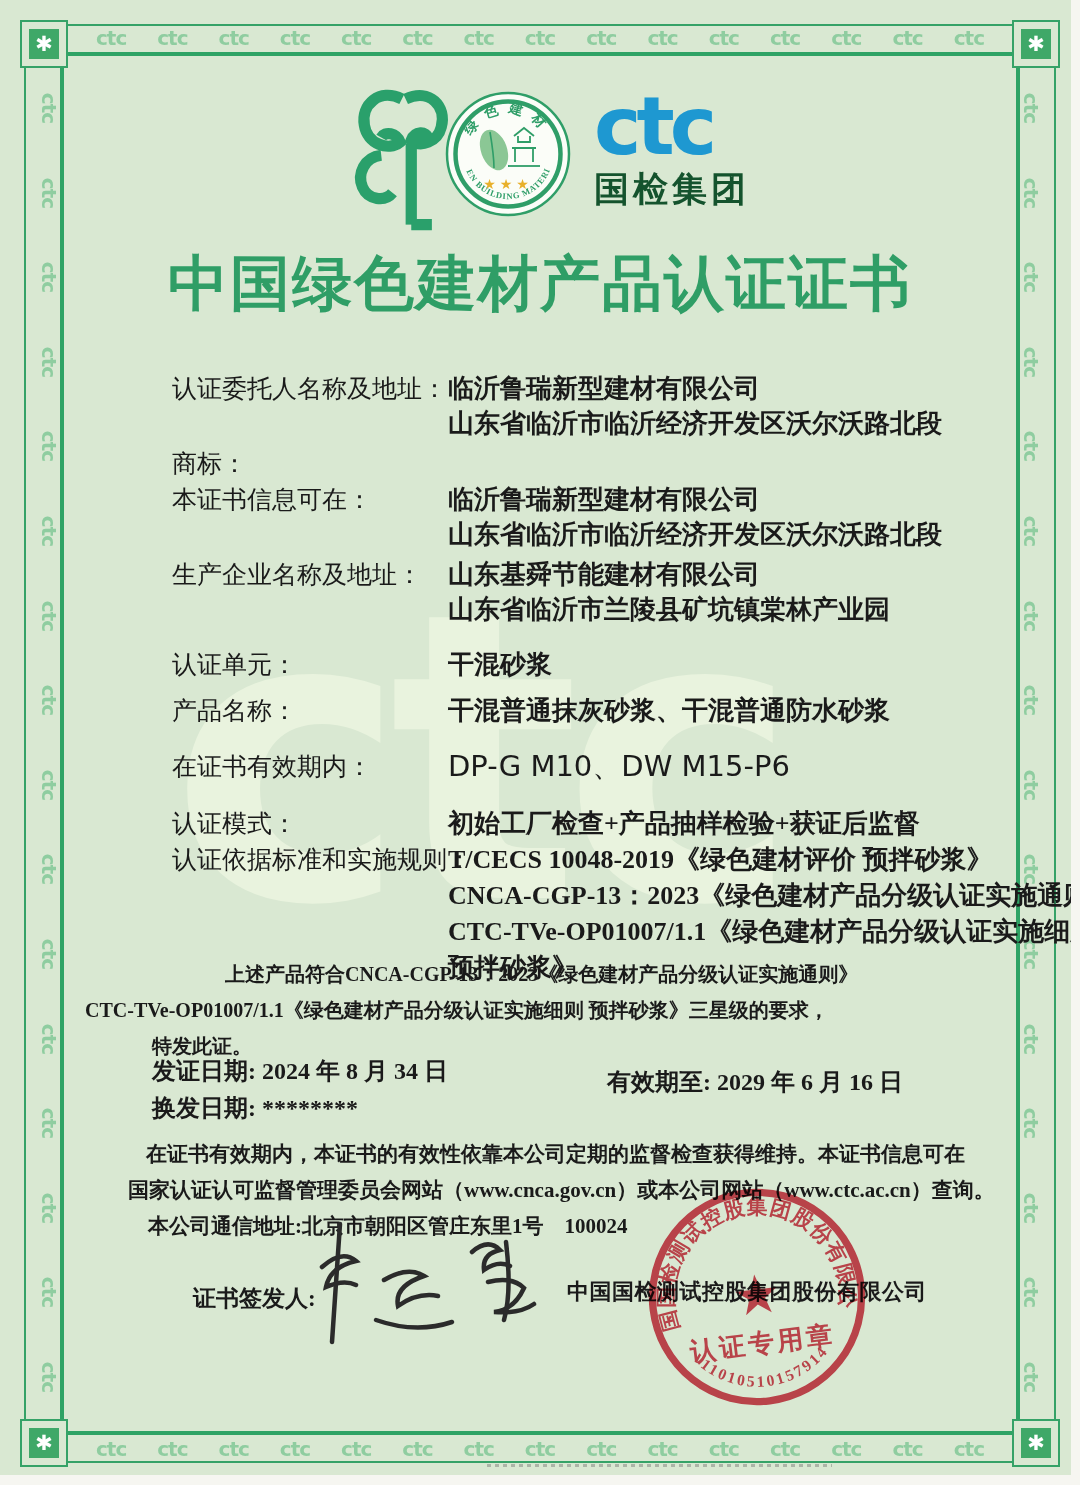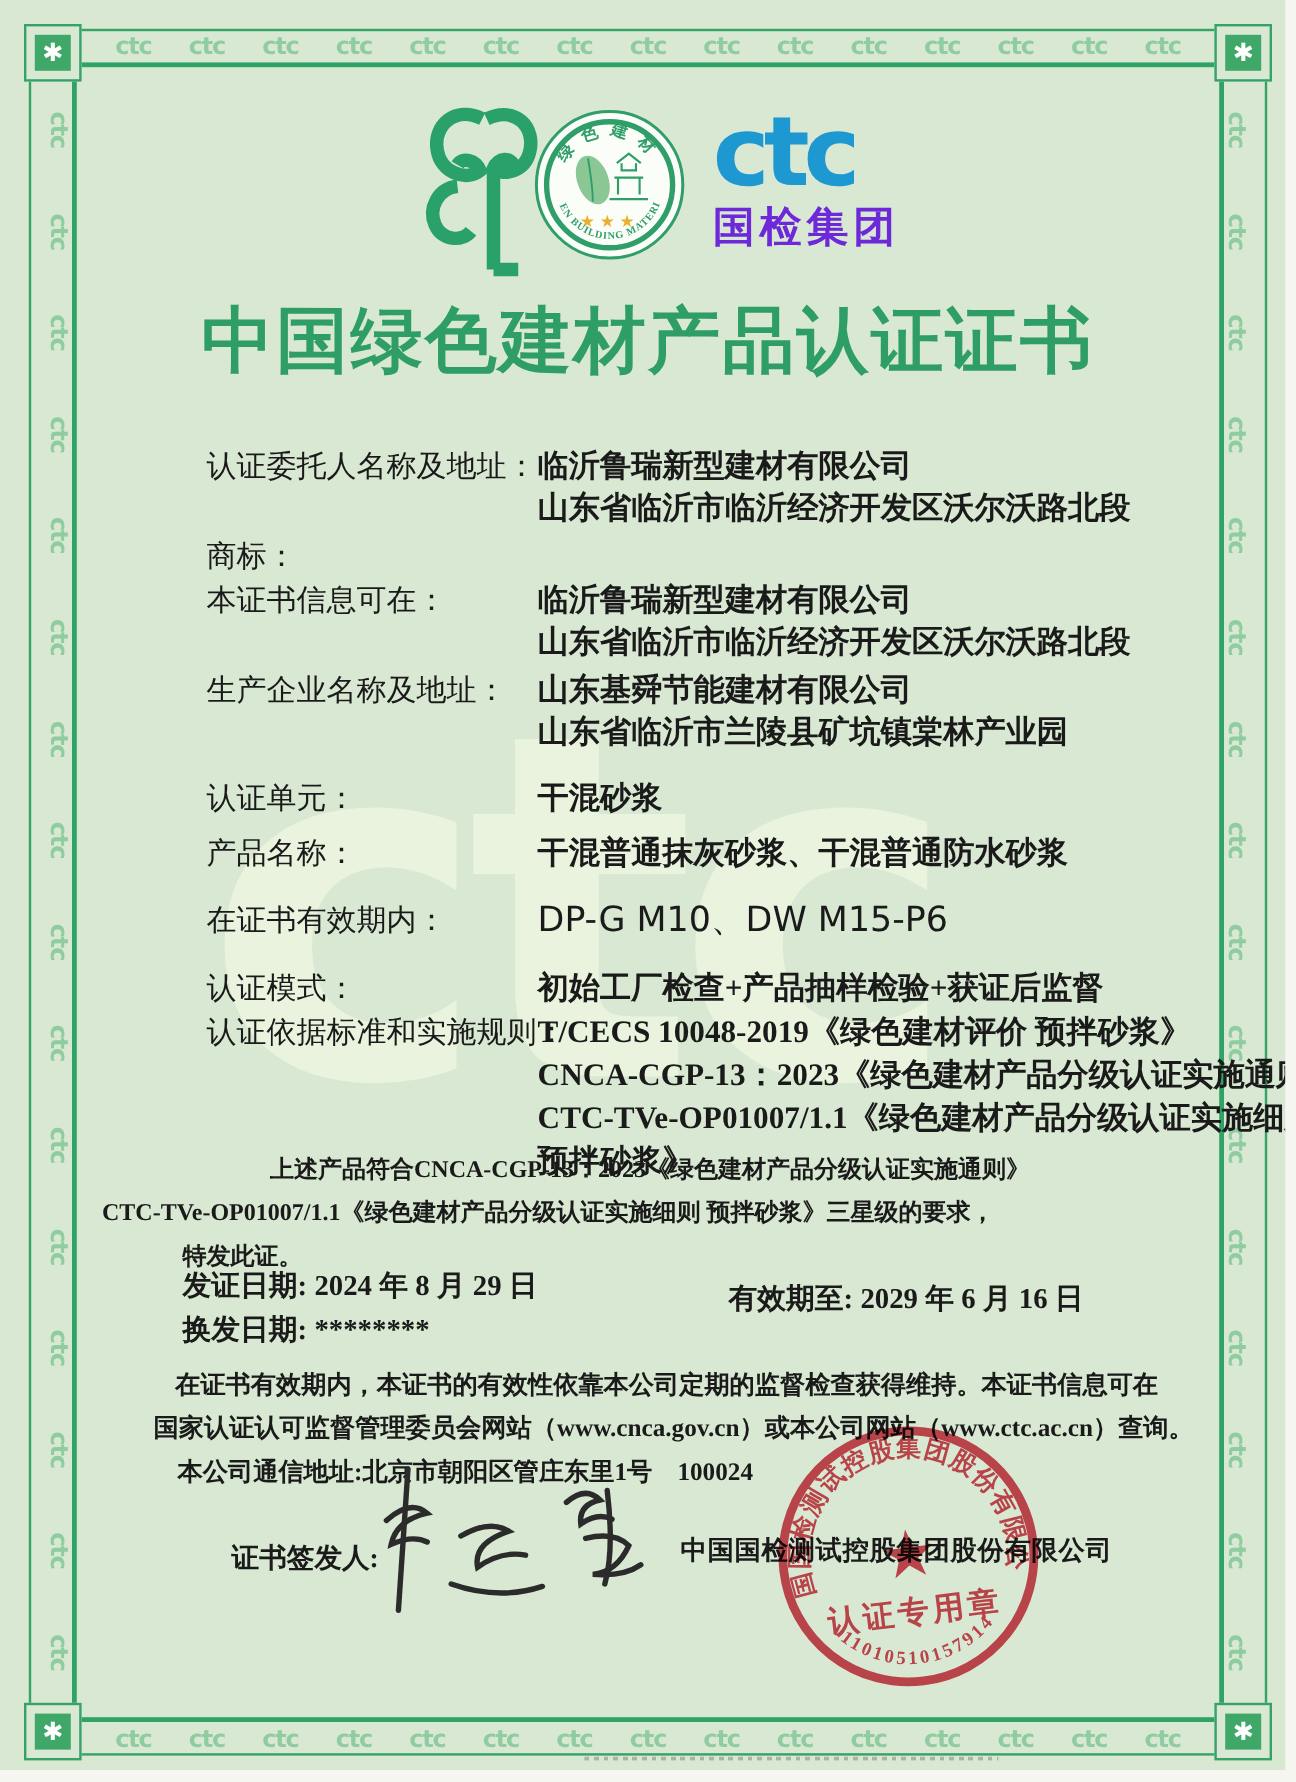--- a/index.html
+++ b/index.html
@@ -34,7 +34,7 @@
   .hdr-svg{position:absolute;z-index:2;}
   .ctc-logo{position:absolute;left:594px;top:94px;z-index:2;font-family:"DejaVu Sans","Liberation Sans",sans-serif;}
   .ctc-logo .big{font-size:80px;font-weight:800;color:#1e98d1;letter-spacing:-5px;line-height:0.82;}
-  .ctc-logo .sub{font-size:35px;font-weight:700;color:#6d28d9;letter-spacing:4px;margin-top:6px;}
+  .ctc-logo .sub{font-size:35px;font-weight:700;color:#14532d;letter-spacing:4px;margin-top:6px;}
   
   .title{position:absolute;left:0;right:0;top:244px;text-align:center;z-index:2;
     font-size:60px;font-weight:800;color:#2f9e66;letter-spacing:2px;}

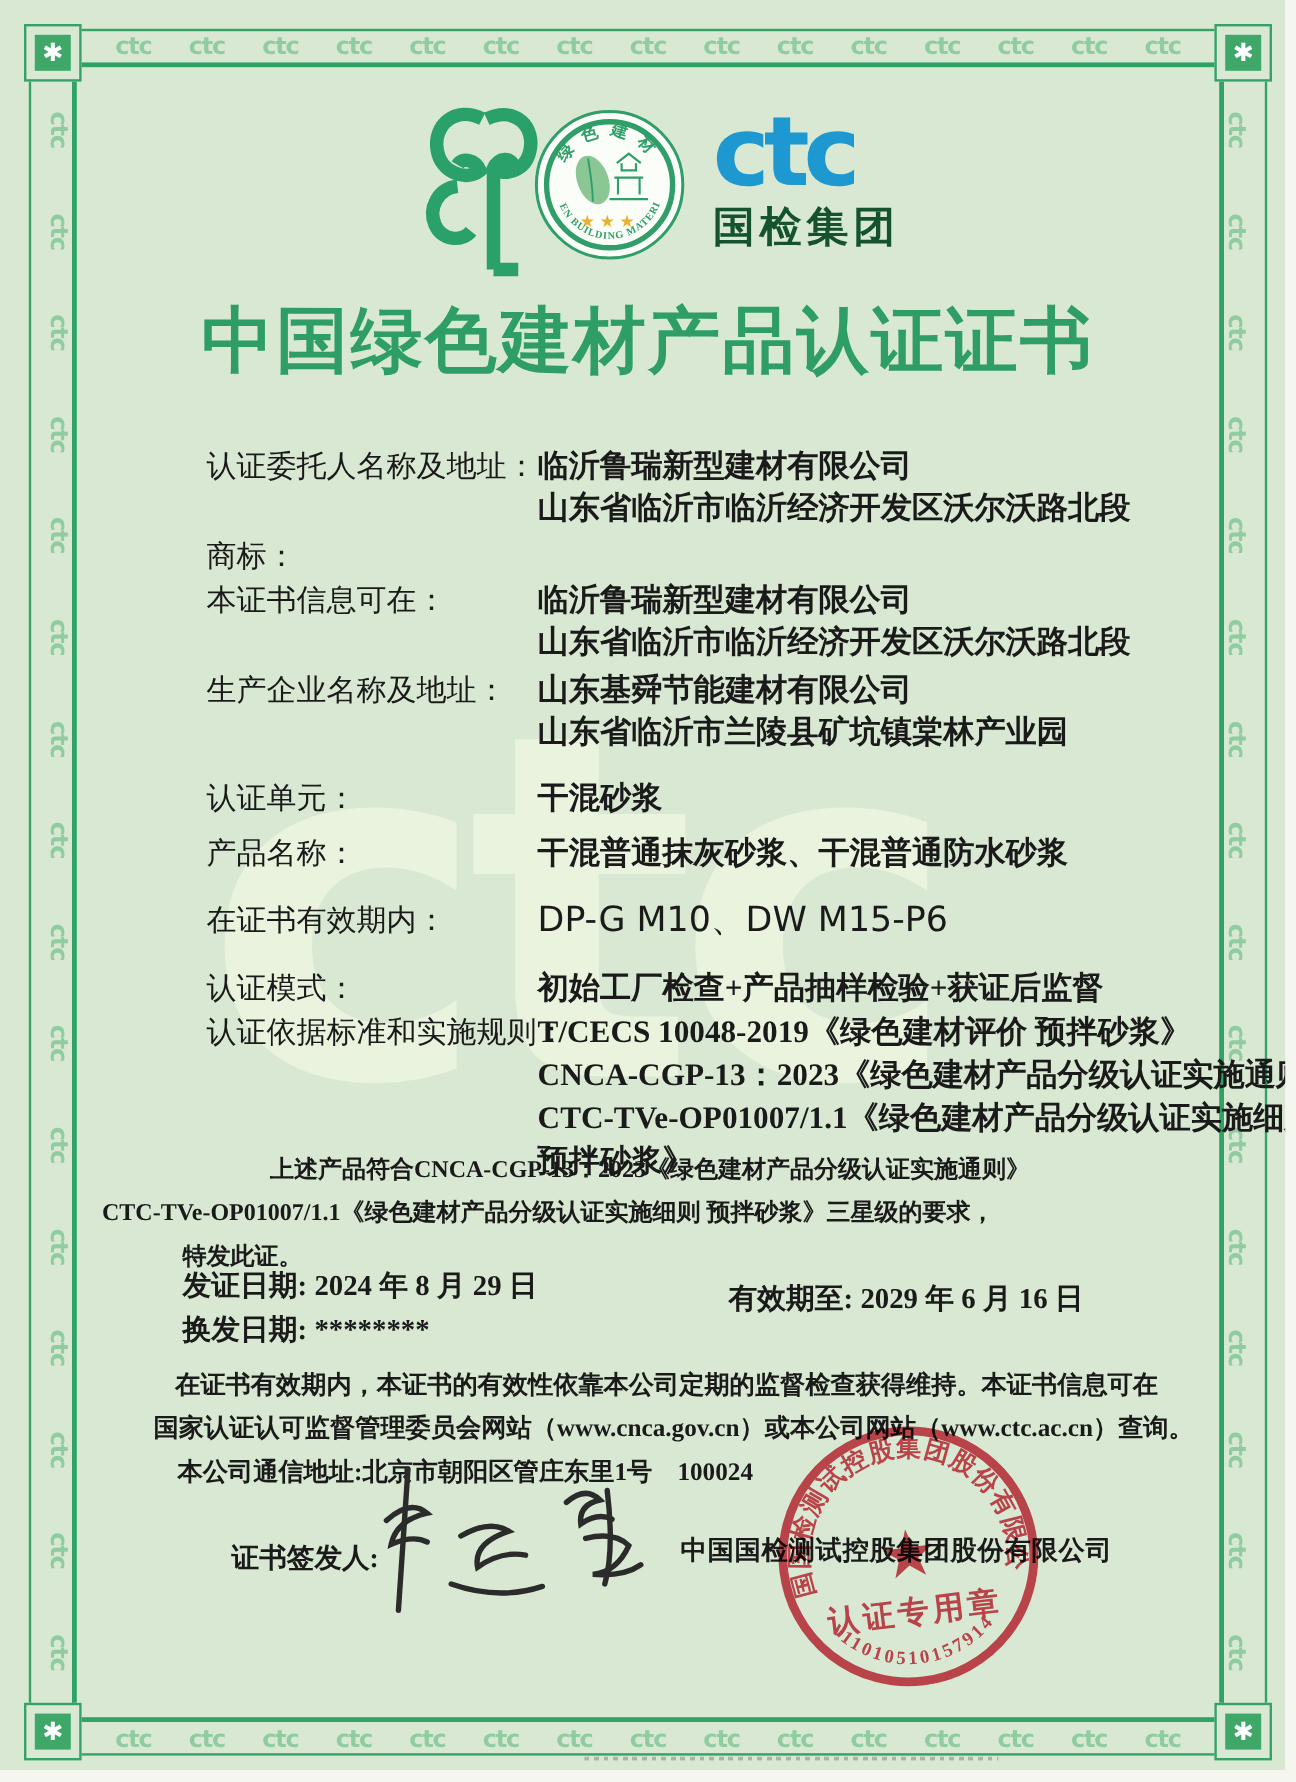--- a/index.html
+++ b/index.html
@@ -256,7 +256,7 @@
 
   <div class="dt" style="left:152px;top:1055px">
     <span>发证日期:</span>
-    <span>2024 年 8 月 29 日</span>
+    <span>2024 年 8 月 34 日</span>
   </div>
   <div class="dt" style="left:152px;top:1092px">
     <span>换发日期:</span>

